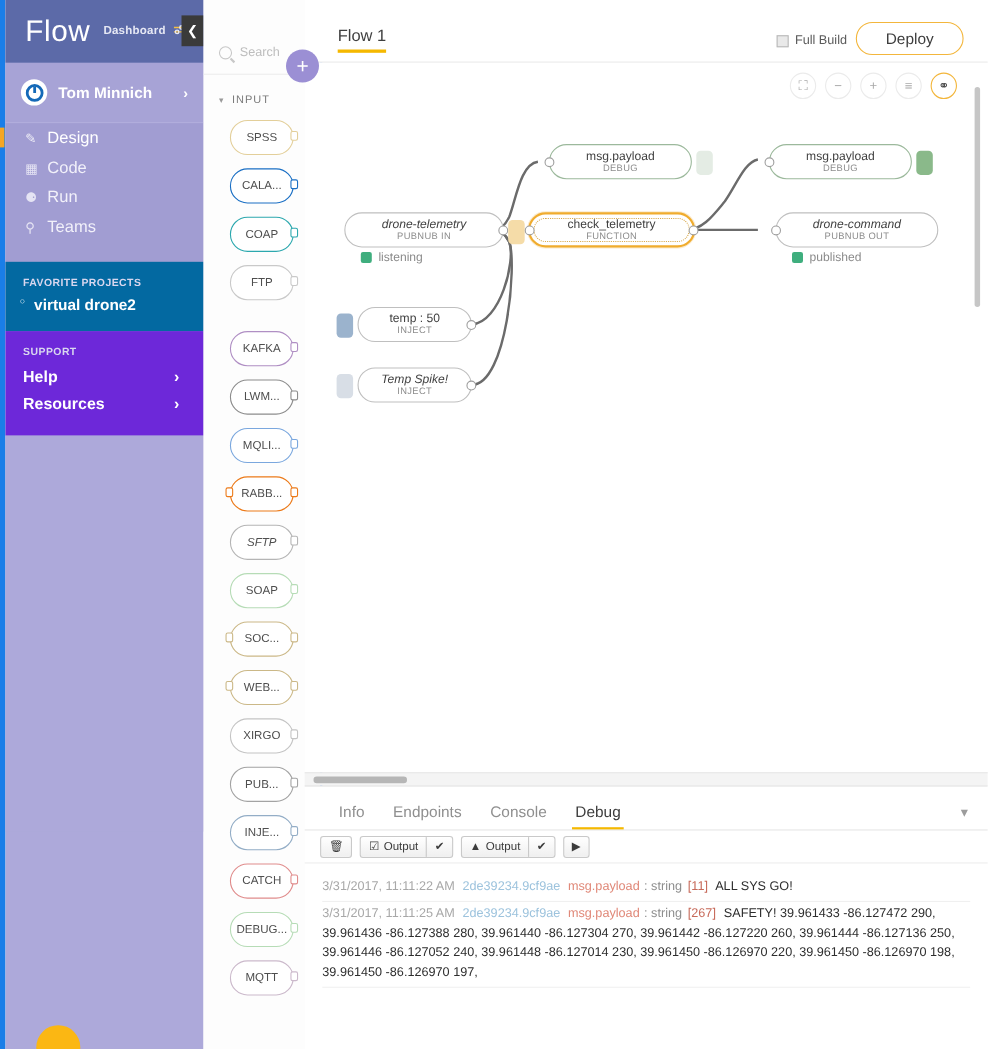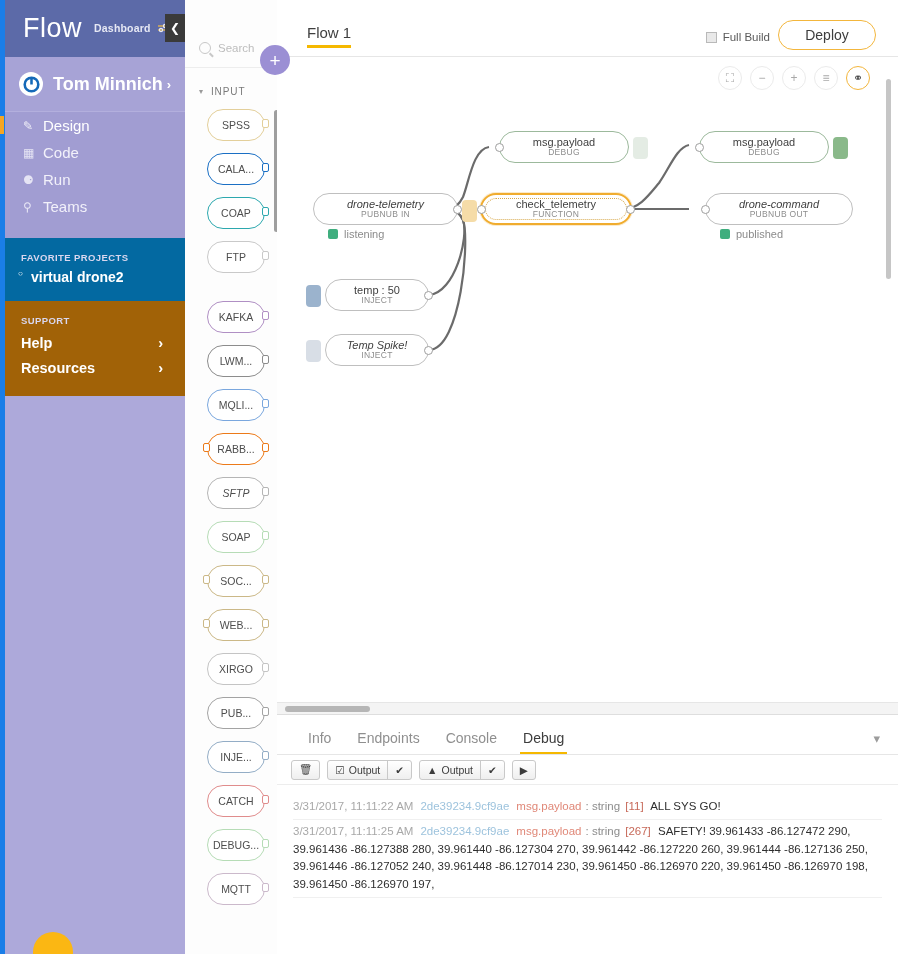--- a/index.html
+++ b/index.html
@@ -100,7 +100,7 @@
   
   .palette {
     position: absolute; left: 185px; top: 0; width: 108px; height: 954px;
-    background: #fdfdfd; border-right: 6px solid #3b82f6; overflow: hidden;
+    background: #fdfdfd; border-right: 2px solid #3b82f6; overflow: hidden;
   }
   .pal-search {
     height: 68px; padding-top: 28px; display:flex; align-items:center;

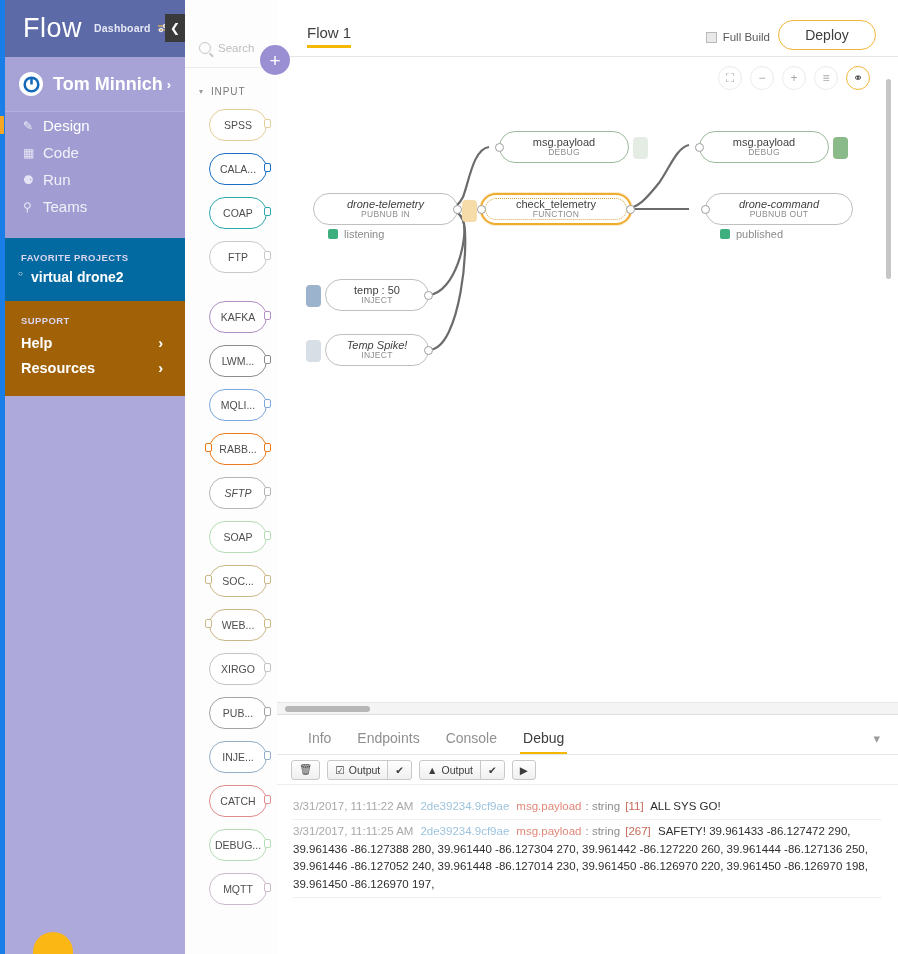--- a/index.html
+++ b/index.html
@@ -52,7 +52,7 @@
     background: #ffffff; display:flex; align-items:center; justify-content:center;
     margin-right: 10px; flex: 0 0 auto;
   }
-  .user-name { color: #ffffff; font-size: 18px; font-weight: bold; flex: 1; }
+  .user-name { color: #ffffff; font-size: 14px; font-weight: bold; flex: 1; }
   .user-chev { color: #ffffff; font-size: 13px; font-weight: bold; }
 
   .sb-project { background: #a19dd2; padding: 14px 0 16px 16px; }

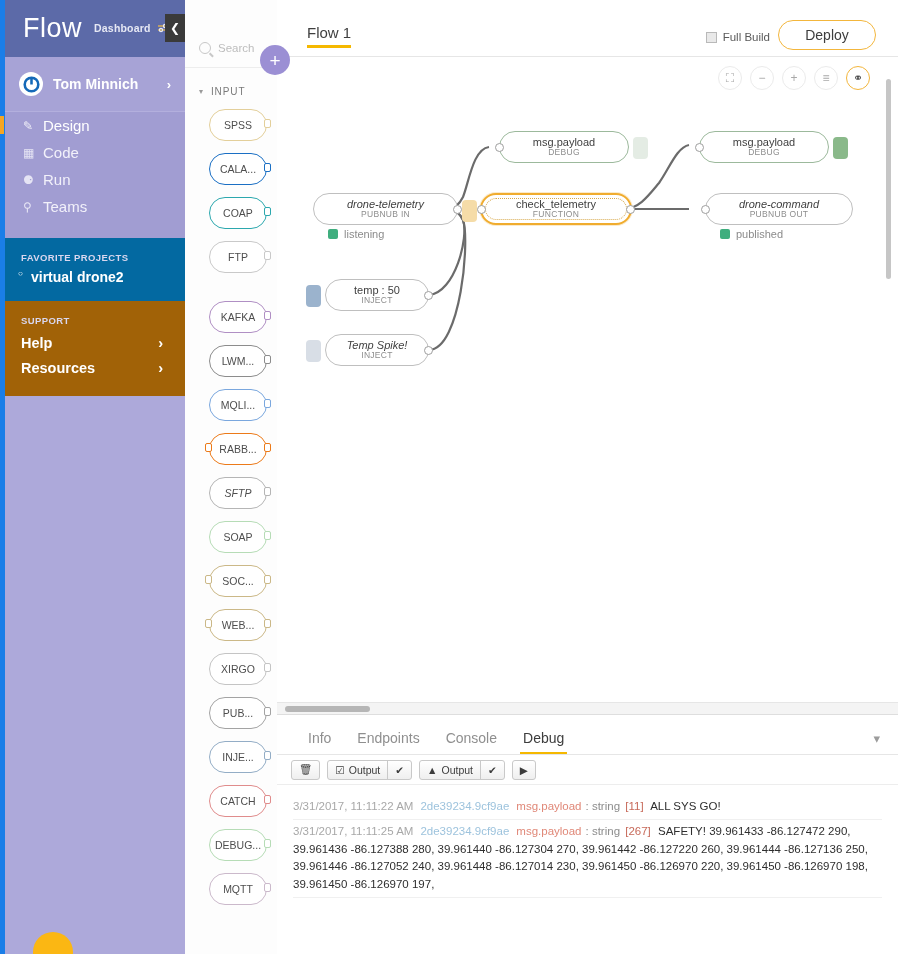--- a/index.html
+++ b/index.html
@@ -82,7 +82,7 @@
   .nav-ic { width: 20px; font-size: 12px; opacity: .85; }
 
   .sb-sect { background: #0369a1; padding: 14px 0 16px 16px; }
-  .sb-sect.b { background: #a16207; padding-bottom: 20px; }
+  .sb-sect.b { background: #6d28d9; padding-bottom: 20px; }
   .fav-item { color:#ffffff; font-size: 14px; font-weight: bold; margin-top: 6px; padding-left: 10px; position: relative; cursor:pointer; }
   .fav-item::before { content:'○'; position:absolute; left:-3px; top:0; font-size: 8px; }
   .sup-item {

